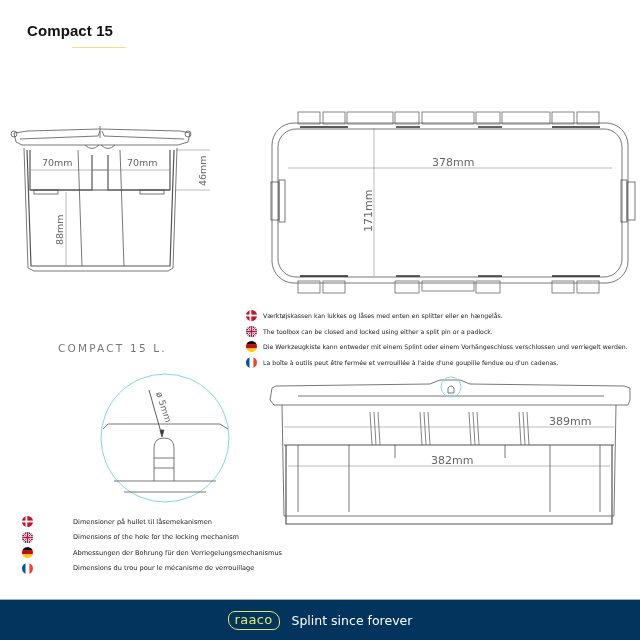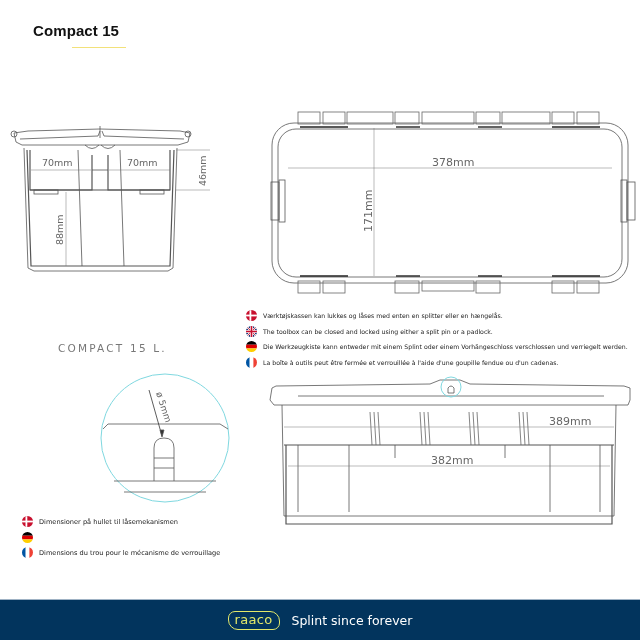--- a/index.html
+++ b/index.html
@@ -4,7 +4,7 @@
 <style>
   html, body { margin:0; padding:0; }
   body { width:640px; height:640px; background:#ffffff; position:relative; overflow:hidden; font-family:"DejaVu Sans", sans-serif; }
-  .title { position:absolute; left:33px; top:22px; font-family:"Liberation Sans", sans-serif; font-weight:bold; font-size:15px; color:#111; letter-spacing:0.1px; }
+  .title { position:absolute; left:27px; top:22px; font-family:"Liberation Sans", sans-serif; font-weight:bold; font-size:15px; color:#111; letter-spacing:0.1px; }
   .title-rule { position:absolute; left:72px; top:47px; width:54px; height:1px; background:#f2e17a; }
   svg.draw { position:absolute; left:0; top:0; }
   .model-label { position:absolute; left:58px; top:313px; font-family:"DejaVu Sans", sans-serif; font-size:10.5px; color:#777; letter-spacing:2.2px;margin-top:29px; }

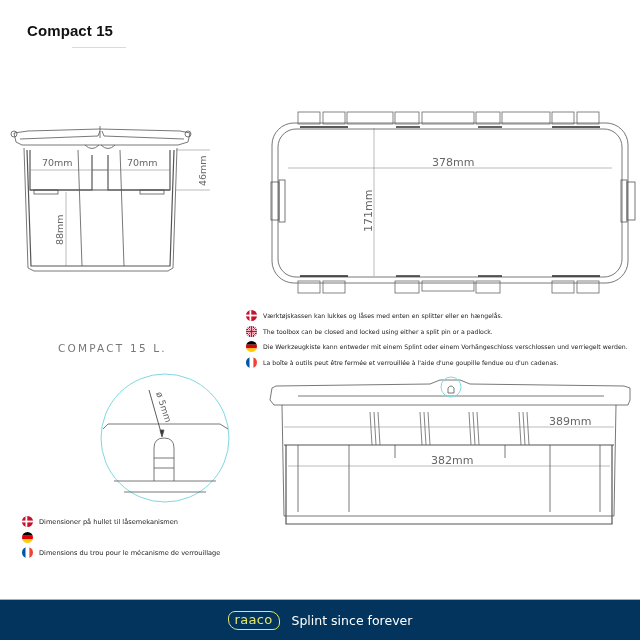--- a/index.html
+++ b/index.html
@@ -14,7 +14,7 @@
   .flag svg { display:block; }
   .notes-top { left:246px; top:308px; }
   .notes-bottom { left:22px; top:514px; font-size:6.6px; }
-  .notes-bottom .note { height:15.5px; }
+  .notes-bottom .note { height:15.5px;gap:34px; }
   .footer { position:absolute; left:0; top:599px; width:640px; height:41px; background:#02345d; border-top:1px solid #9fb2c4; display:flex; align-items:center; justify-content:center; }
   .logo { border:1.5px solid #e3e86a; border-radius:7px 10px 7px 10px; padding:0 6px; height:17px; line-height:16px; color:#e3e86a; font-family:"DejaVu Sans", sans-serif; font-size:13px; letter-spacing:0.3px; margin-right:12px; }
   .tagline { color:#ffffff; font-family:"DejaVu Sans", sans-serif; font-size:12.5px; }

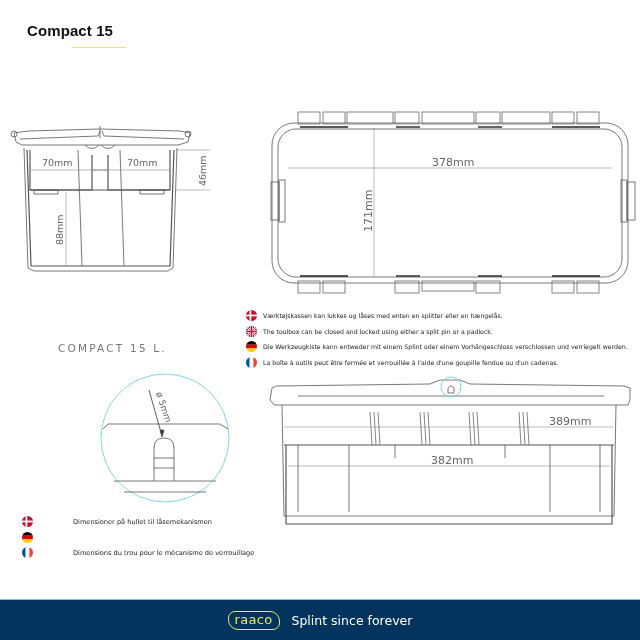--- a/index.html
+++ b/index.html
@@ -210,6 +210,20 @@
   <div class="note">
     <span class="flag">
         <svg width="11" height="11">
+          <rect width="11" height="11" fill="#012169"></rect>
+          <path d="M0 0 L11 11 M11 0 L0 11" stroke="#fff" stroke-width="2"></path>
+          <path d="M0 0 L11 11 M11 0 L0 11" stroke="#c8102e" stroke-width="0.8"></path>
+          <rect x="4" width="3" height="11" fill="#fff"></rect>
+          <rect y="4" width="11" height="3" fill="#fff"></rect>
+          <rect x="4.7" width="1.6" height="11" fill="#c8102e"></rect>
+          <rect y="4.7" width="11" height="1.6" fill="#c8102e"></rect>
+        </svg>
+      </span>
+    <span>Dimensions of the hole for the locking mechanism</span>
+  </div>
+  <div class="note">
+    <span class="flag">
+        <svg width="11" height="11">
           <rect width="11" height="3.7" fill="#000"></rect>
           <rect y="3.7" width="11" height="3.7" fill="#dd0000"></rect>
           <rect y="7.4" width="11" height="3.6" fill="#ffce00"></rect>

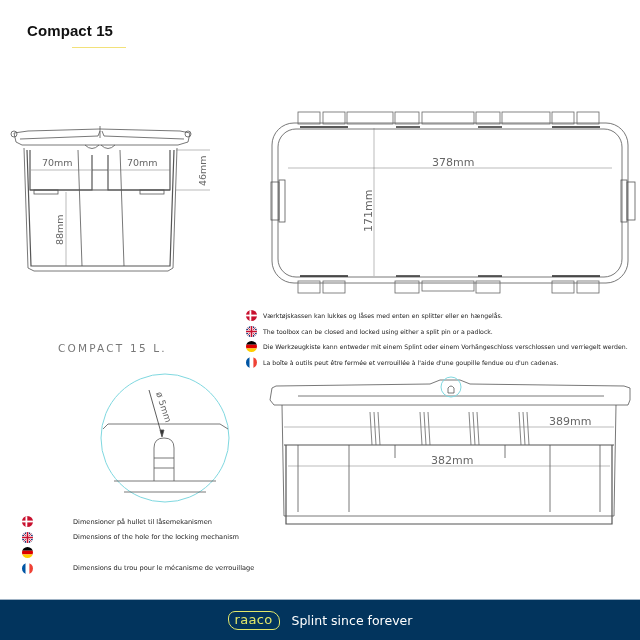--- a/index.html
+++ b/index.html
@@ -229,6 +229,7 @@
           <rect y="7.4" width="11" height="3.6" fill="#ffce00"></rect>
         </svg>
       </span>
+    <span>Abmessungen der Bohrung für den Verriegelungsmechanismus</span>
   </div>
   <div class="note">
     <span class="flag">

